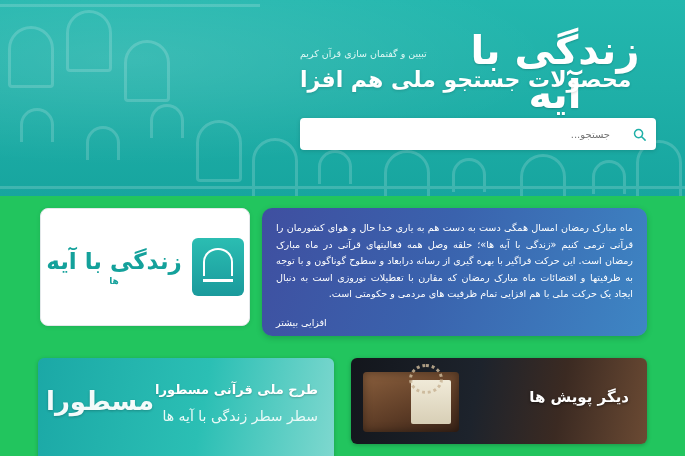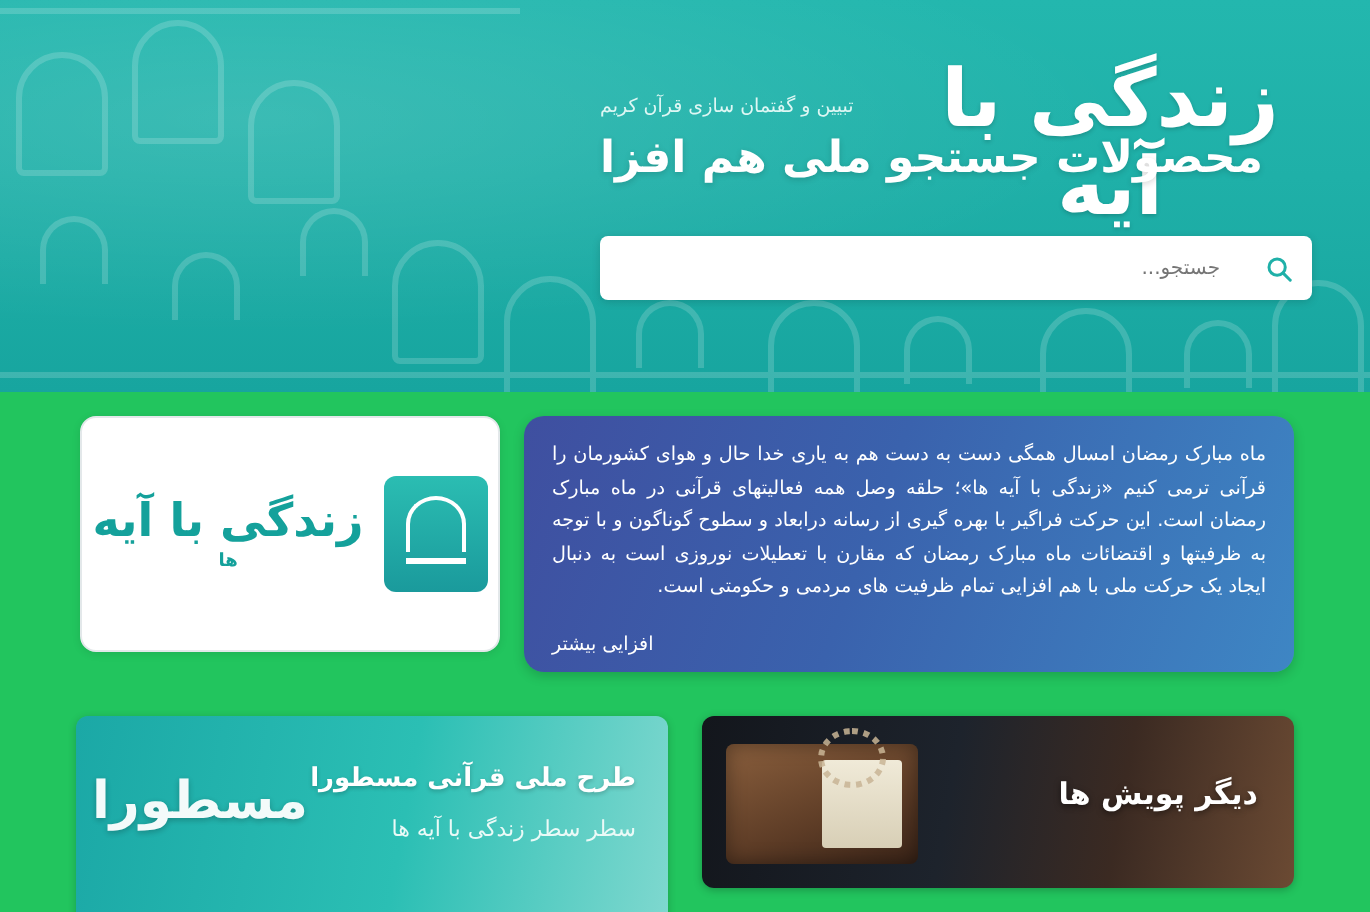--- a/index.html
+++ b/index.html
@@ -277,7 +277,7 @@
     position: absolute;
     top: 50px; right: 16px;
     color: #eafaf7;
-    font-size: 11px;
+    font-size: 14px;
   }
   .banner-teal .bt-mark {
     position: absolute;

